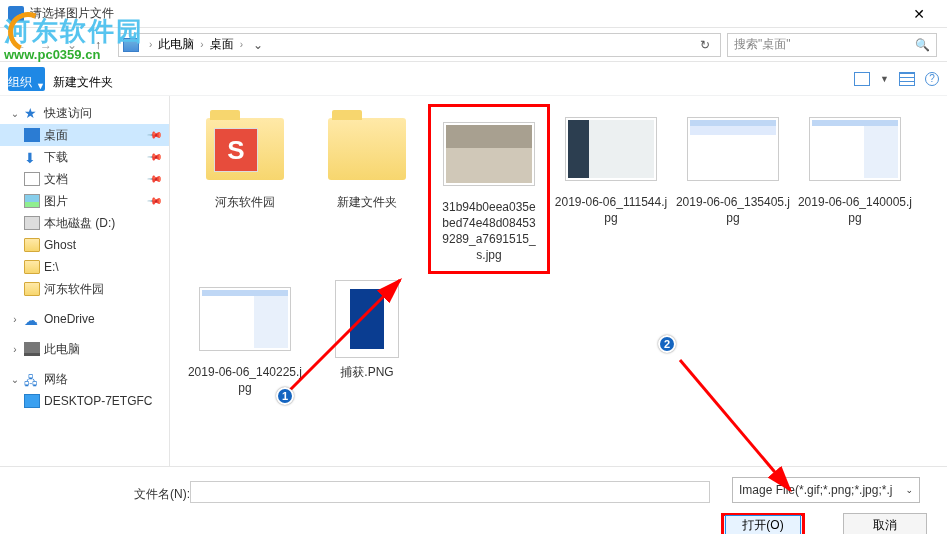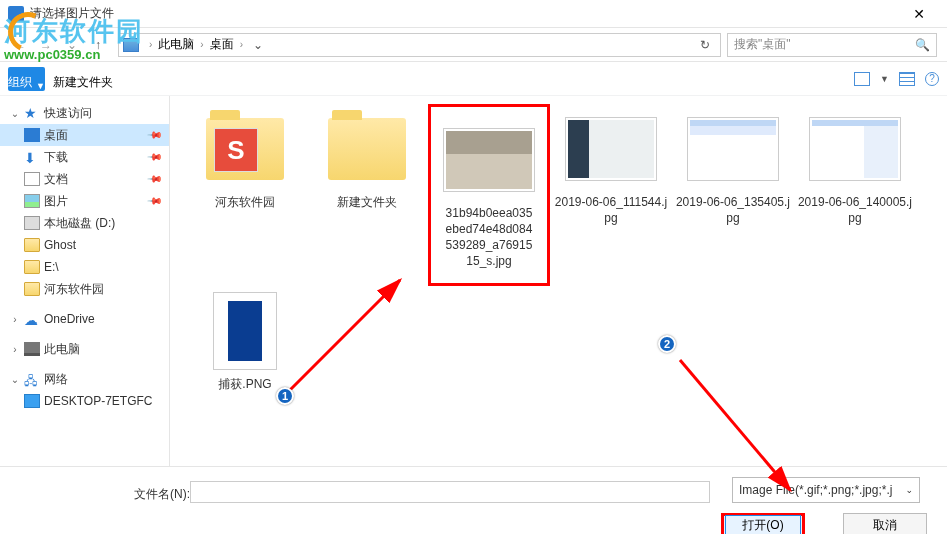--- a/index.html
+++ b/index.html
@@ -78,7 +78,7 @@
 .img-thumb .ui2 { background: linear-gradient(#dfeafc 18%, #fff 18%); border-top: 6px solid #bfd7f5; }
 .img-thumb .ui3 { background: linear-gradient(90deg, #fff 60%, #e8f0fb 60%); border-top: 6px solid #bfd7f5; }
 .img-thumb .capture { background: #0a3d91; border: 12px solid #fff; border-top-width: 6px; border-bottom-width: 6px; }
-.highlight-red { border: 3px solid #ff0000; padding: 14px; }
+.highlight-red { border: 3px solid #ff0000; padding: 8px; }
 
 .footer { border-top: 1px solid #e5e5e5; padding: 10px 16px; background: #fff; display: flex; flex-direction: column; gap: 10px; }
 .filename-row { display: flex; align-items: flex-end; padding-left: 118px; }

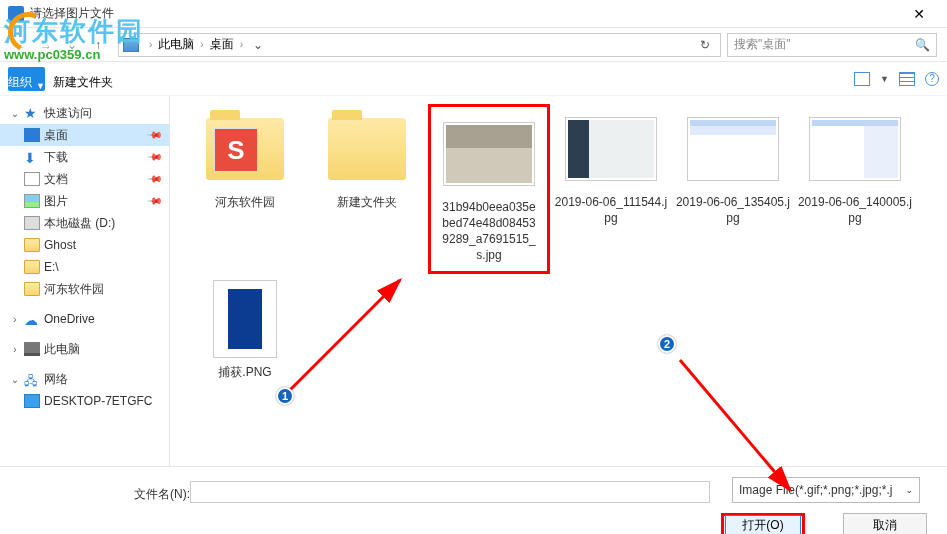--- a/index.html
+++ b/index.html
@@ -260,6 +260,14 @@
         </div>
       <div class="label">2019-06-06_140005.jpg</div>
     </div>
+    <div class="file-item">
+      <div class="thumb">
+          <div class="img-thumb">
+            <div class="inner ui3"></div>
+          </div>
+        </div>
+      <div class="label">2019-06-06_140225.jpg</div>
+    </div>
     <div class="file-item" style="width:122px">
       <div class="thumb">
           <div class="img-thumb" style="width:64px;height:78px">

